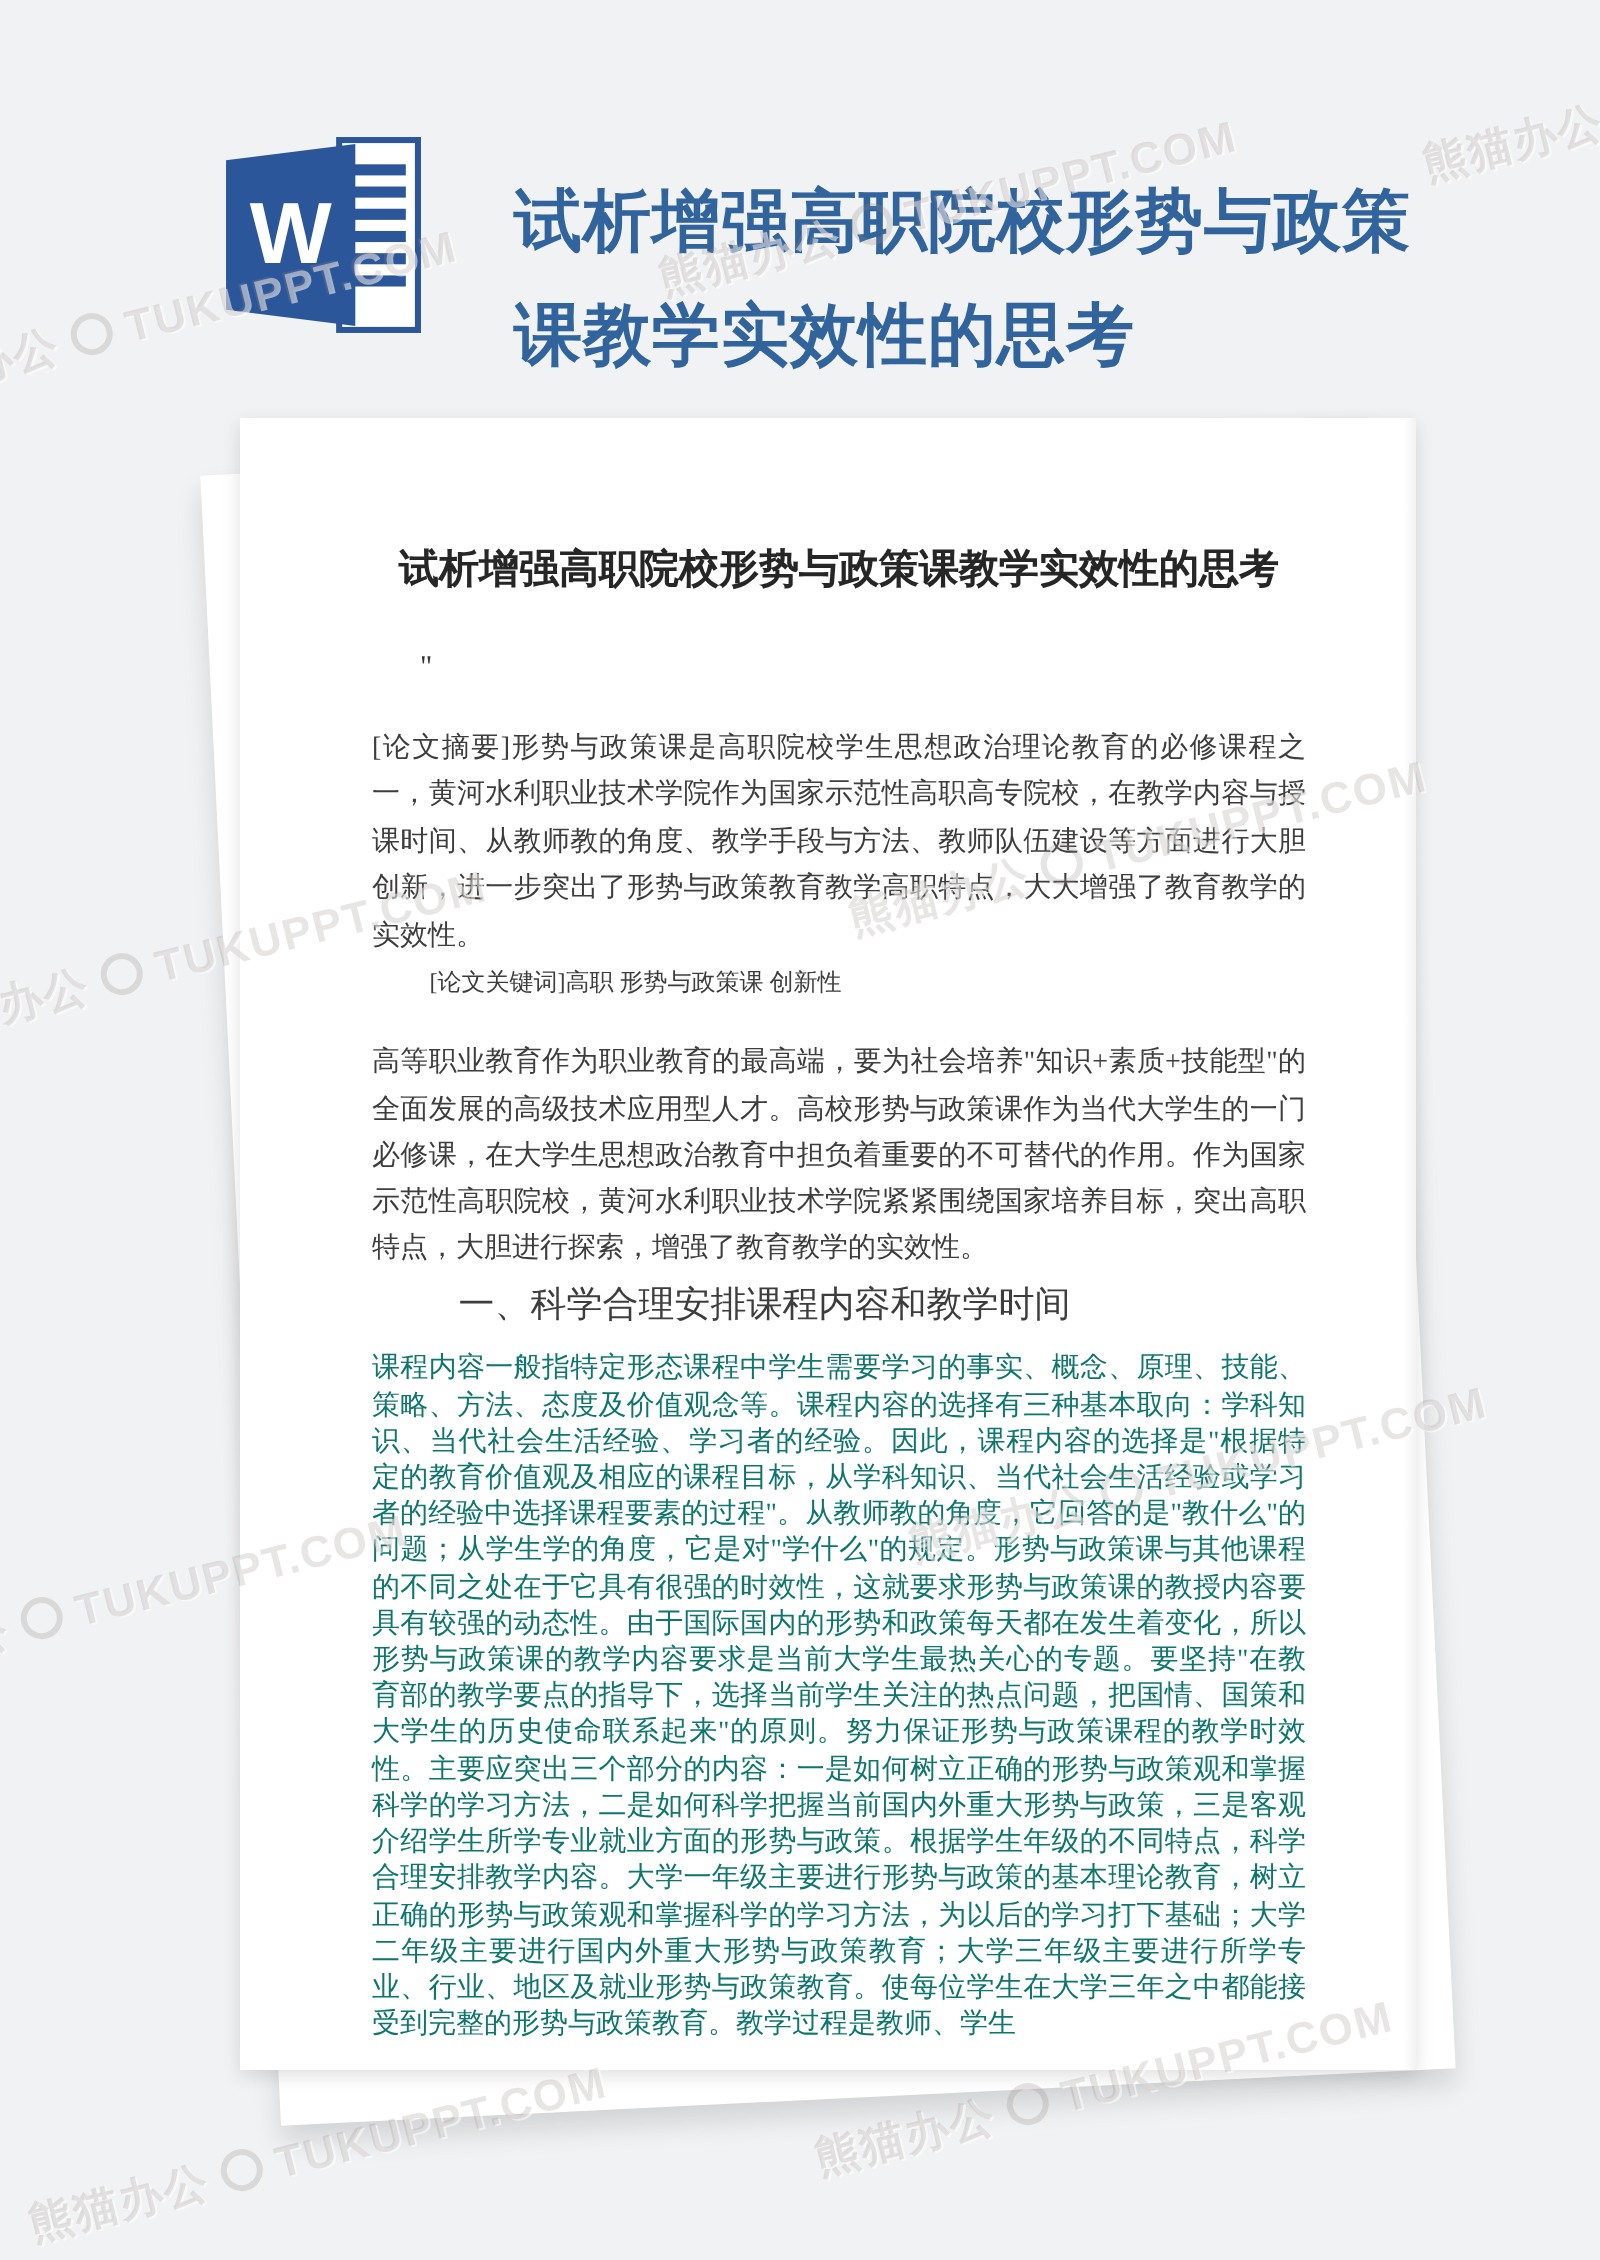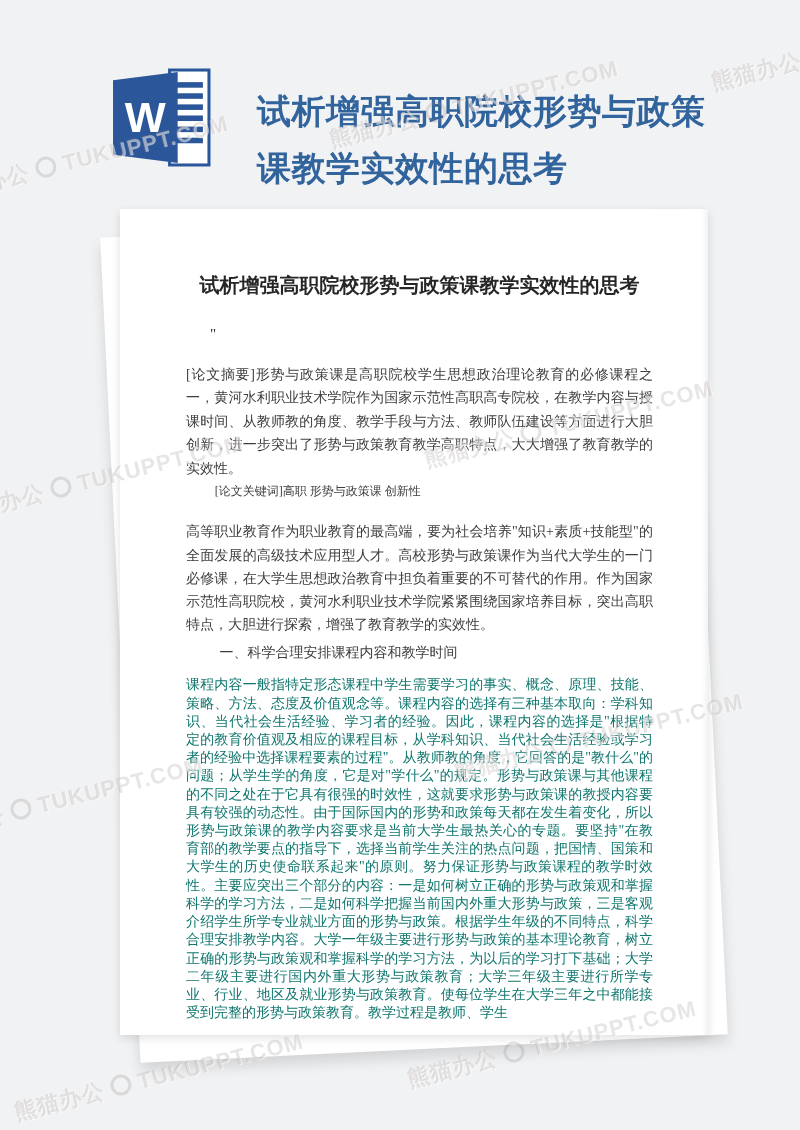--- a/index.html
+++ b/index.html
@@ -51,7 +51,7 @@
     text-align:justify; color:#3d3d3d;
   }
   .section-heading {
-    margin:5px 0 0 0; font-size:14px; line-height:23px;
+    margin:5px 0 0 0; font-size:18px; line-height:23px;
     text-indent:2.4em; font-weight:normal; color:#3d3d3d;
   }
   .body-para {

